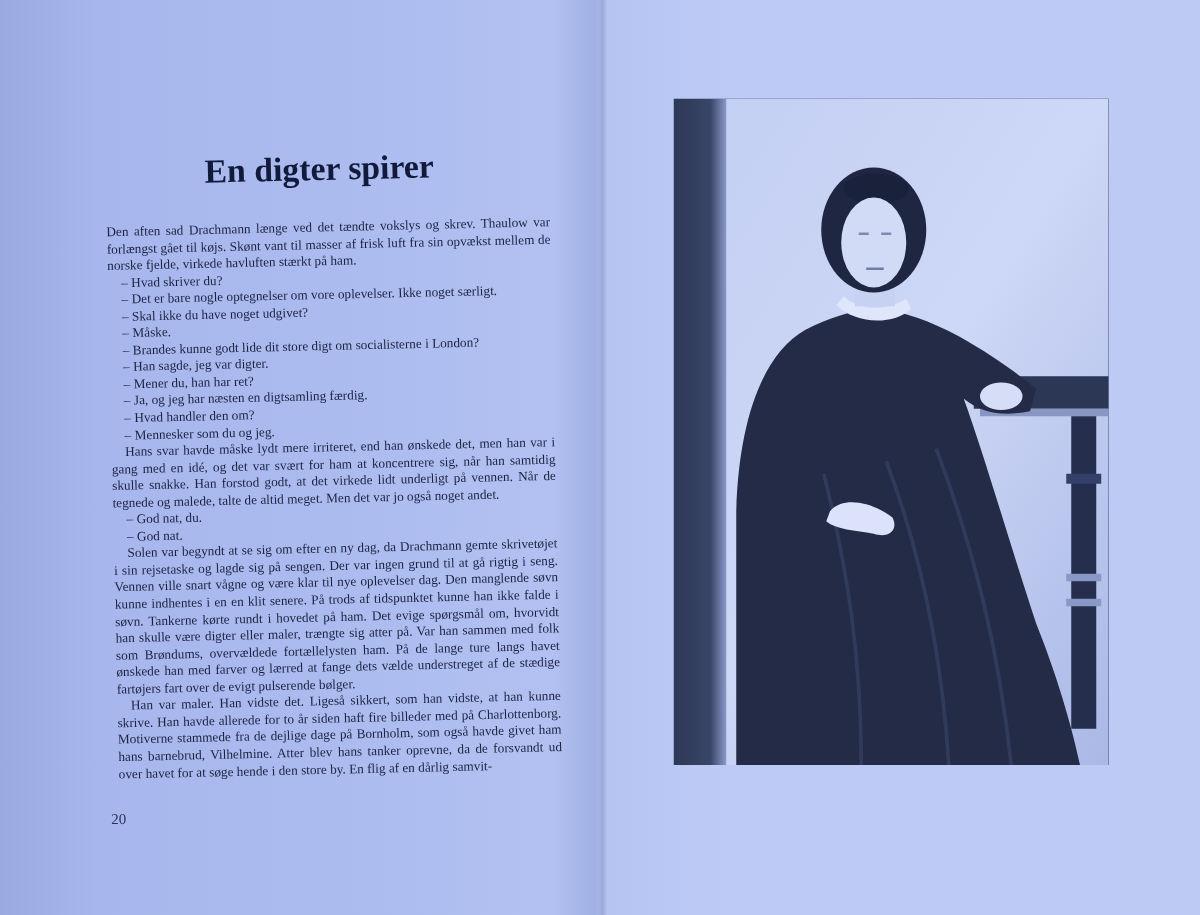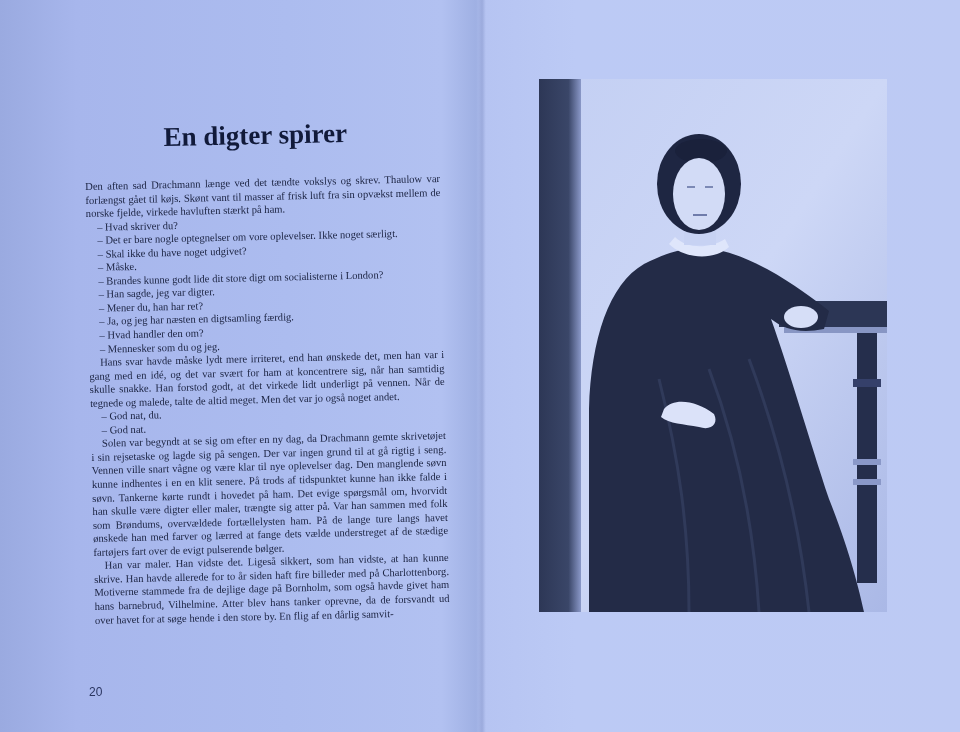--- a/index.html
+++ b/index.html
@@ -43,7 +43,7 @@
   .body-text p.dialog { padding-left: 11px; }
   .page-number {
     position: absolute; left: 89px; top: 648px;
-    font-family: Liberation Sans, sans-serif; font-size: 12px; color: #2a3560; margin-top: 37px;
+    font-family: Liberation Serif, serif; font-size: 12px; color: #2a3560;
   }
   .photo {
     position: absolute; left: 57px; top: 79px; width: 348px; height: 533px;

